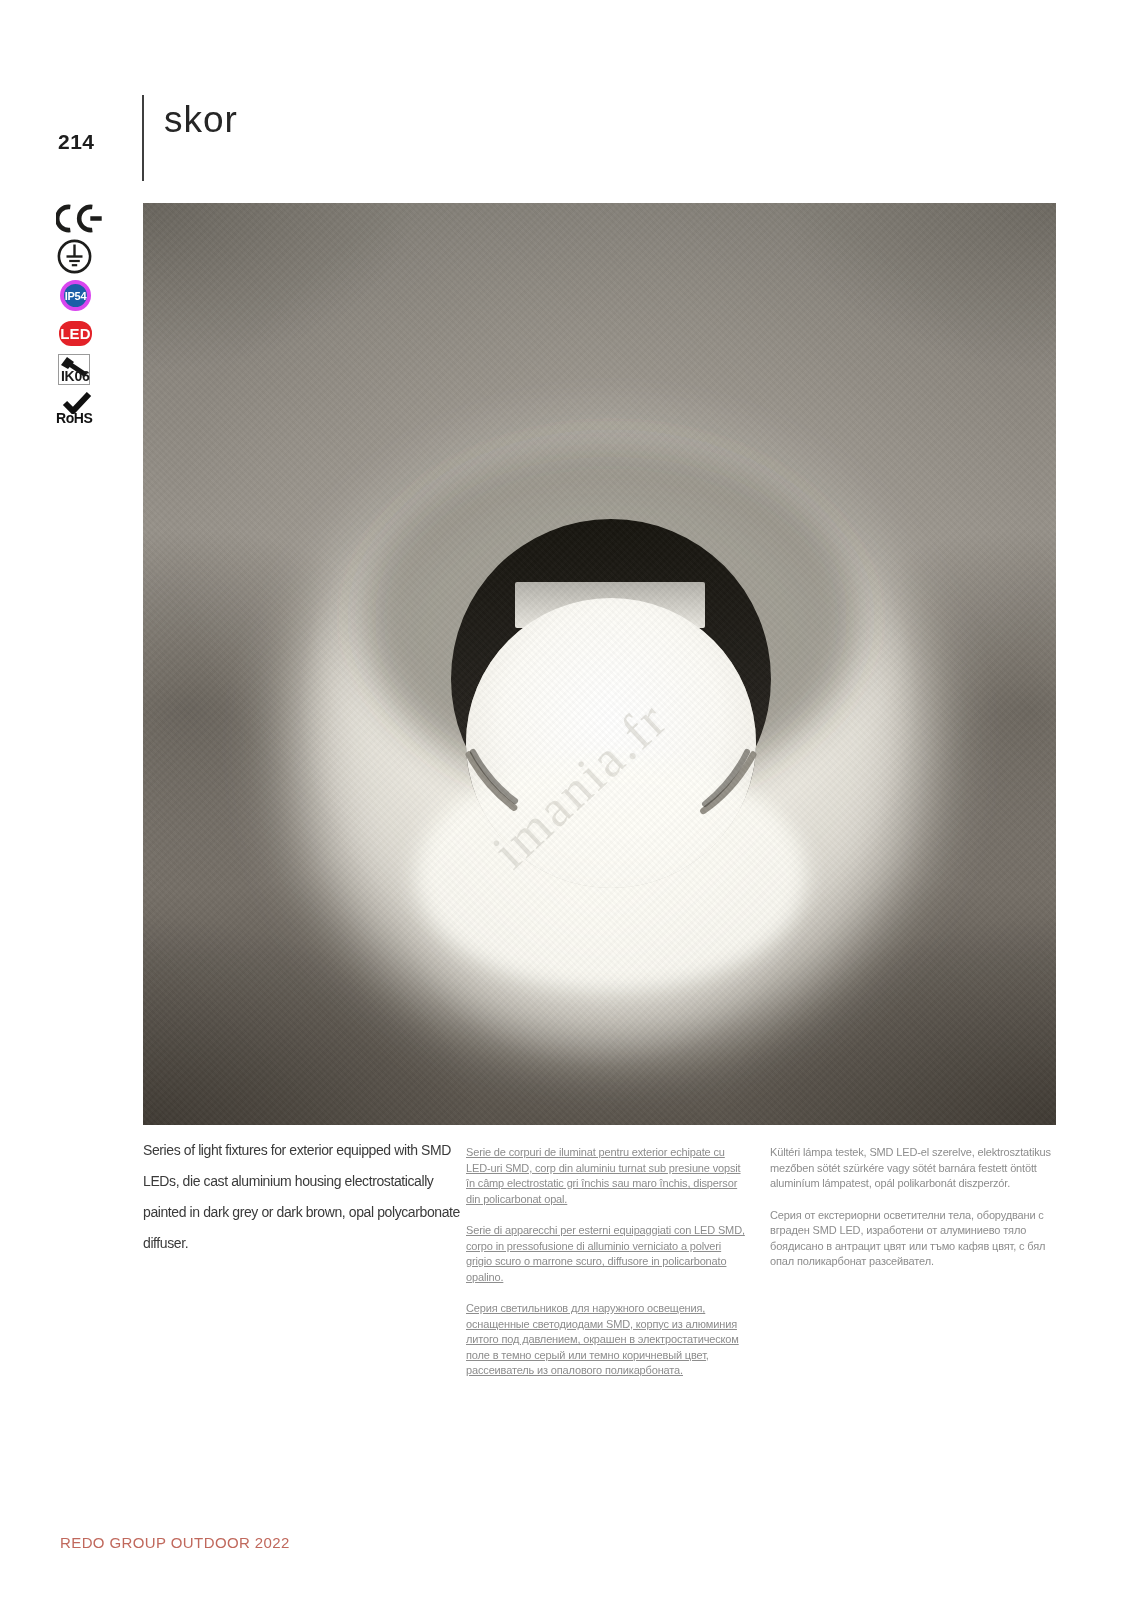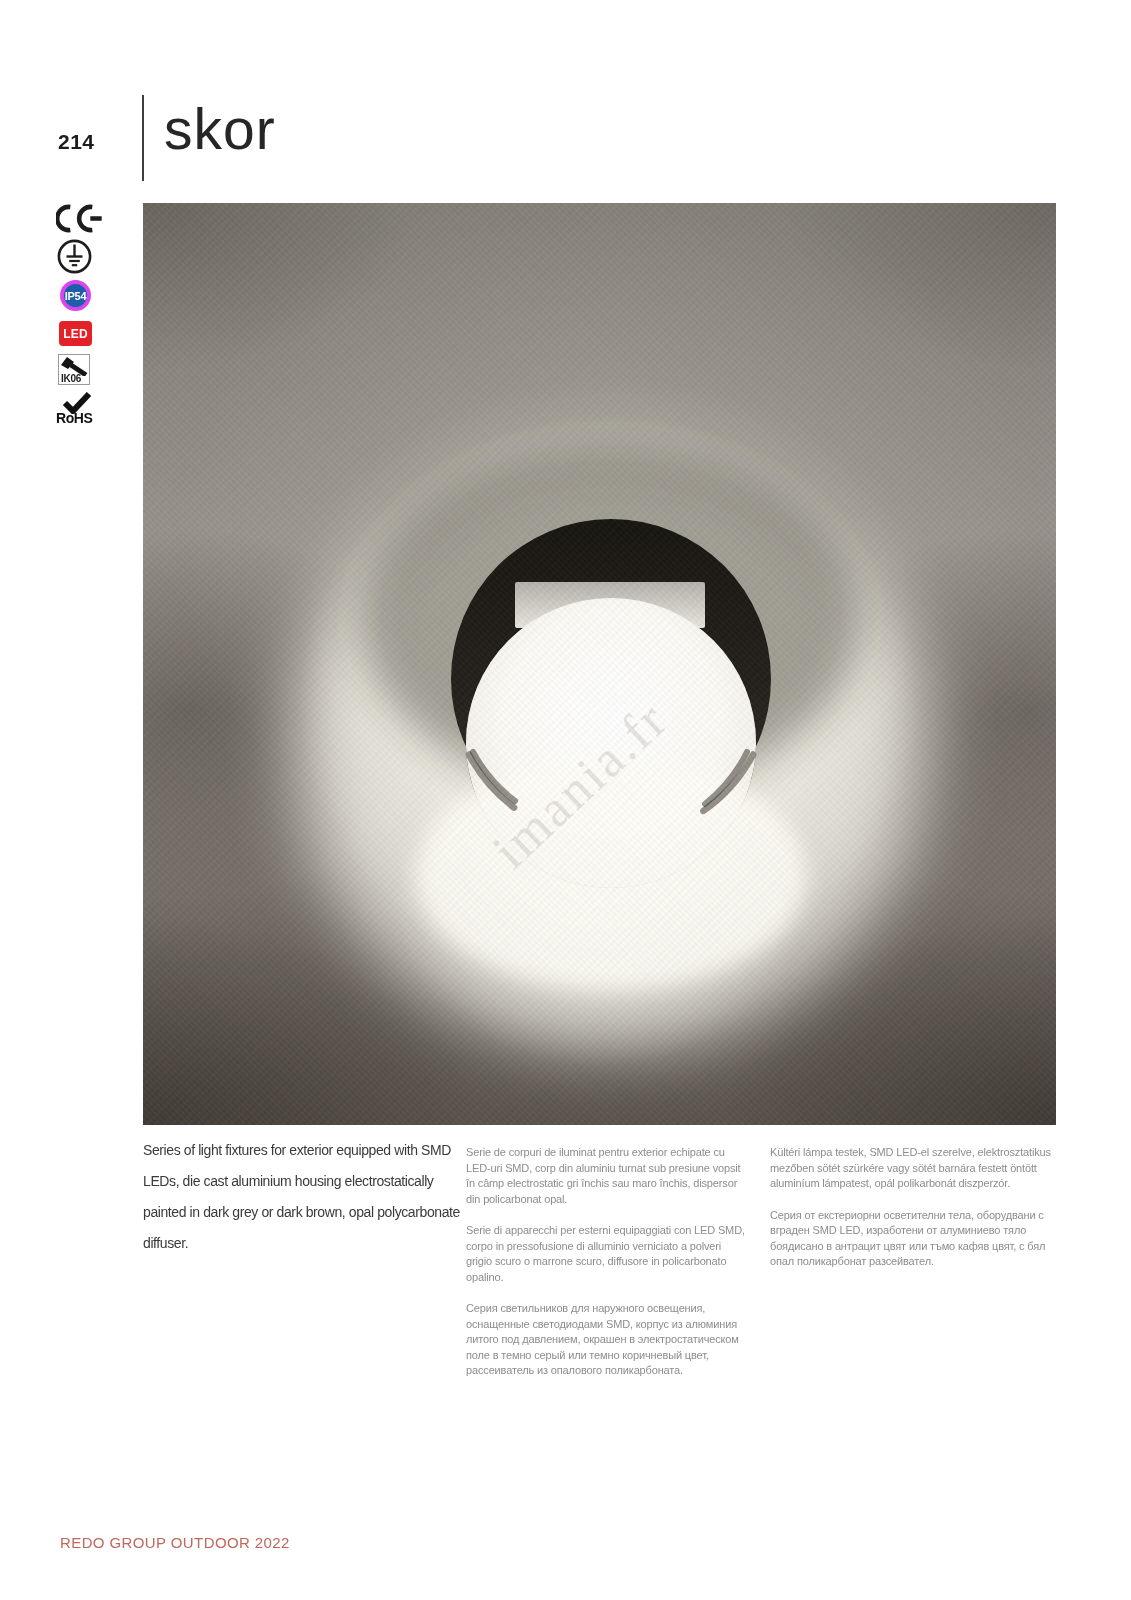--- a/index.html
+++ b/index.html
@@ -21,7 +21,7 @@
   }
   .product-name{
     position:absolute;left:164px;top:64px;
-    font-size:57px;font-weight:100;color:#262626;letter-spacing:1px;line-height:1;
+    font-size:37px;font-weight:100;color:#262626;letter-spacing:1px;line-height:1;
   }
 
   

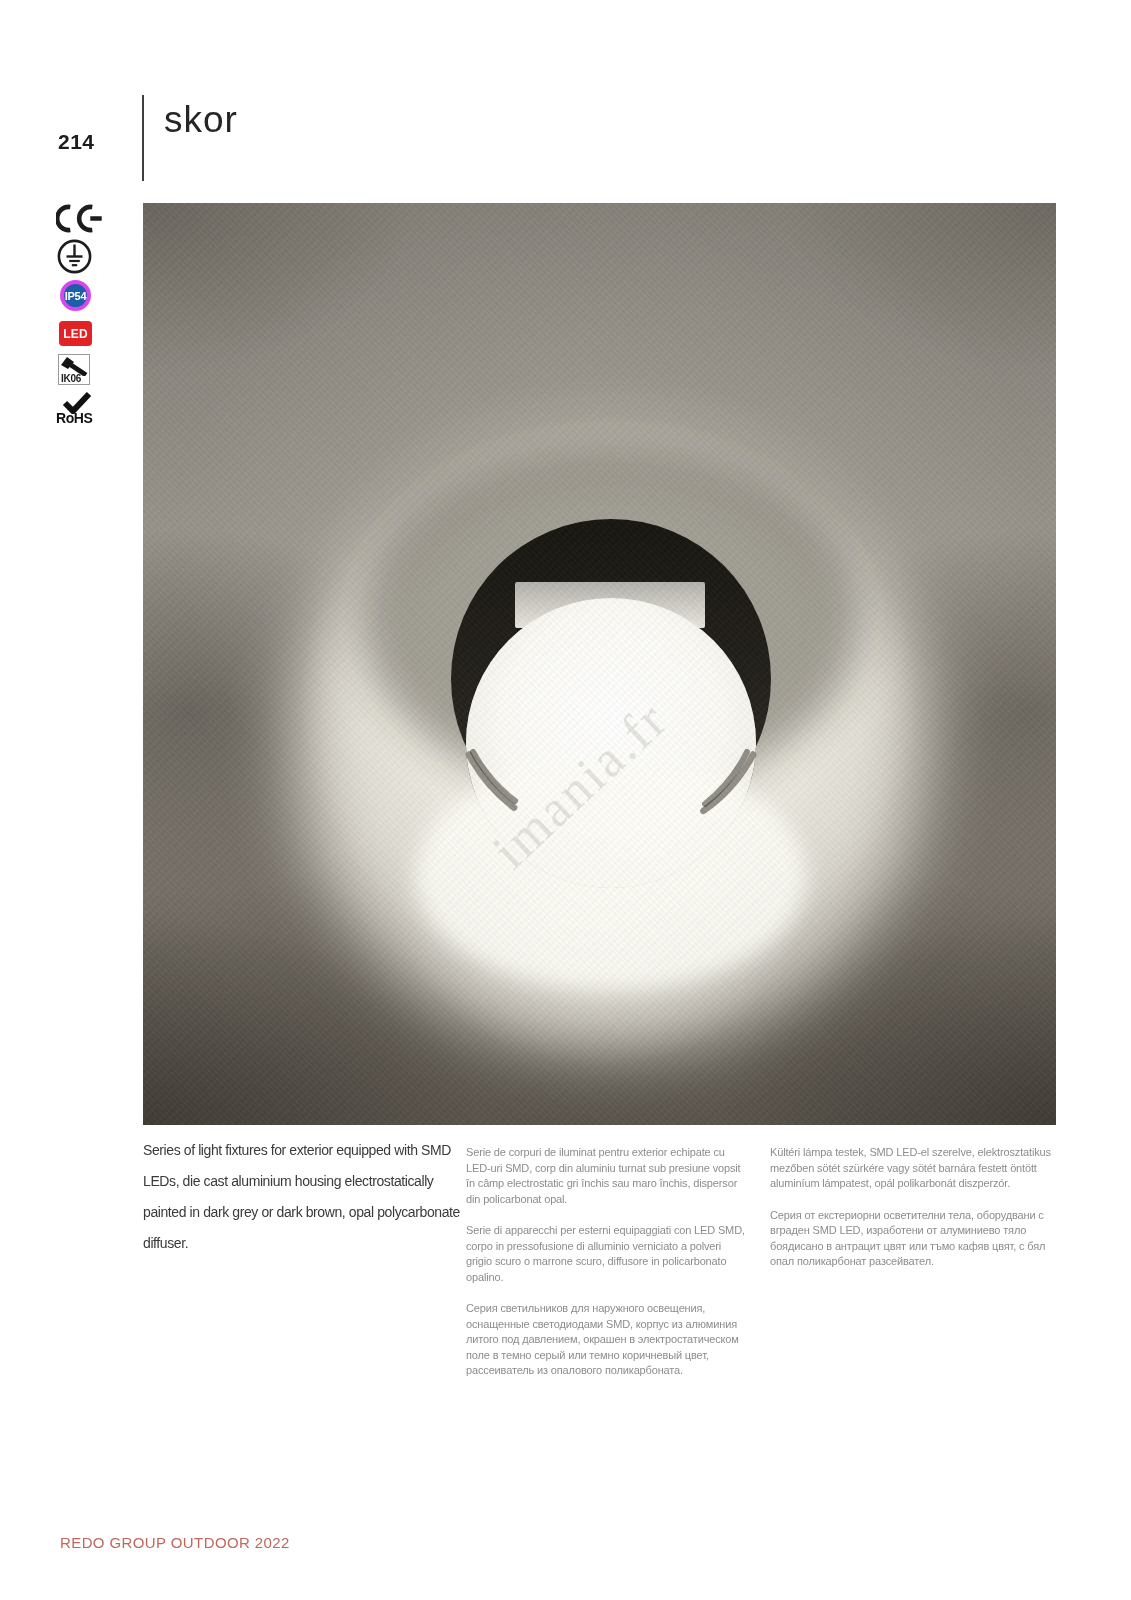--- a/index.html
+++ b/index.html
@@ -36,9 +36,9 @@
     display:flex;align-items:center;justify-content:center;
   }
   .led-badge{
-    top:284px;left:59px;width:33px;height:25px;border-radius:4px;
+    top:284px;left:59px;width:33px;height:25px;border-radius:12px;
     background:var(--led-red,#e32228);
-    color:#fff;font-size:12px;font-weight:700;letter-spacing:.2px;
+    color:#fff;font-size:15px;font-weight:700;letter-spacing:.2px;
     display:flex;align-items:center;justify-content:center;
   }
   .ik-badge{

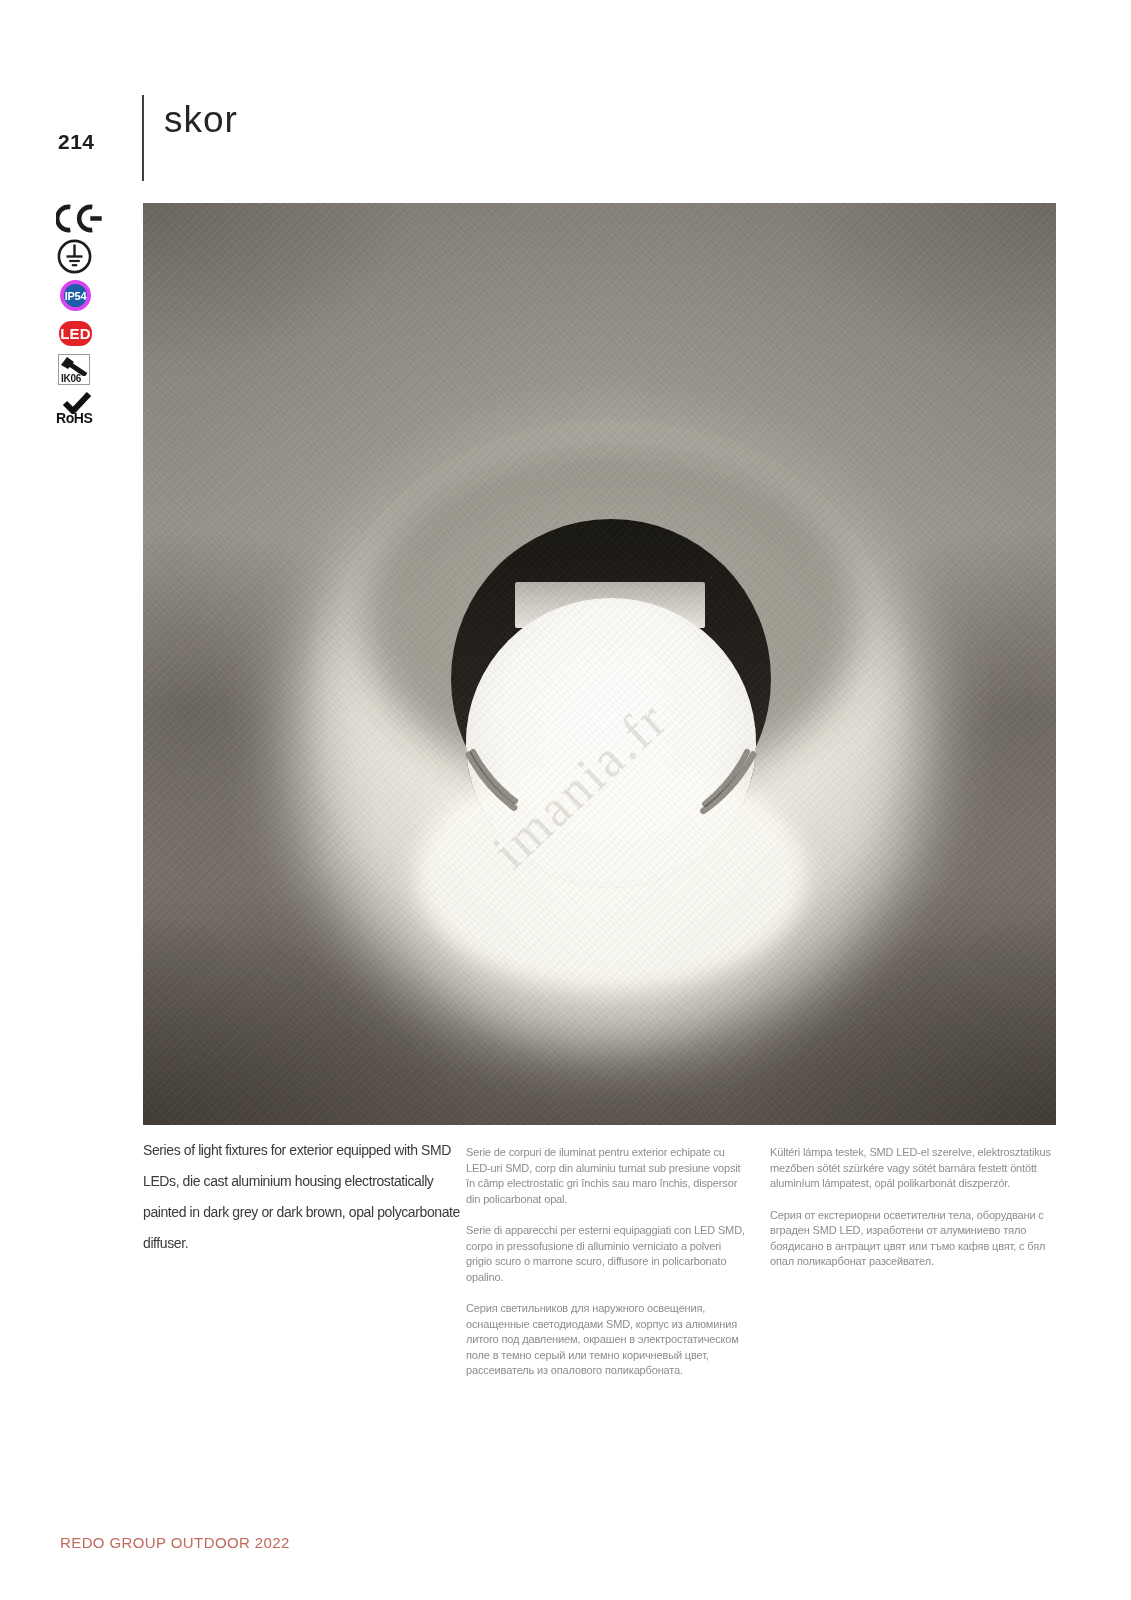--- a/index.html
+++ b/index.html
@@ -46,7 +46,7 @@
     border:1.5px solid #9a9a9a;box-sizing:border-box;position:absolute;
   }
   .ik-badge .ik-label{
-    position:absolute;left:2px;bottom:0px;font-size:10px;font-weight:700;color:#1b1b1b;letter-spacing:-.3px;
+    position:absolute;left:2px;bottom:0px;font-size:14px;font-weight:700;color:#1b1b1b;letter-spacing:-.3px;
   }
   .rohs-mark{top:355px;left:56px;position:absolute;width:44px;height:34px;}
   .rohs-mark .rohs-label{

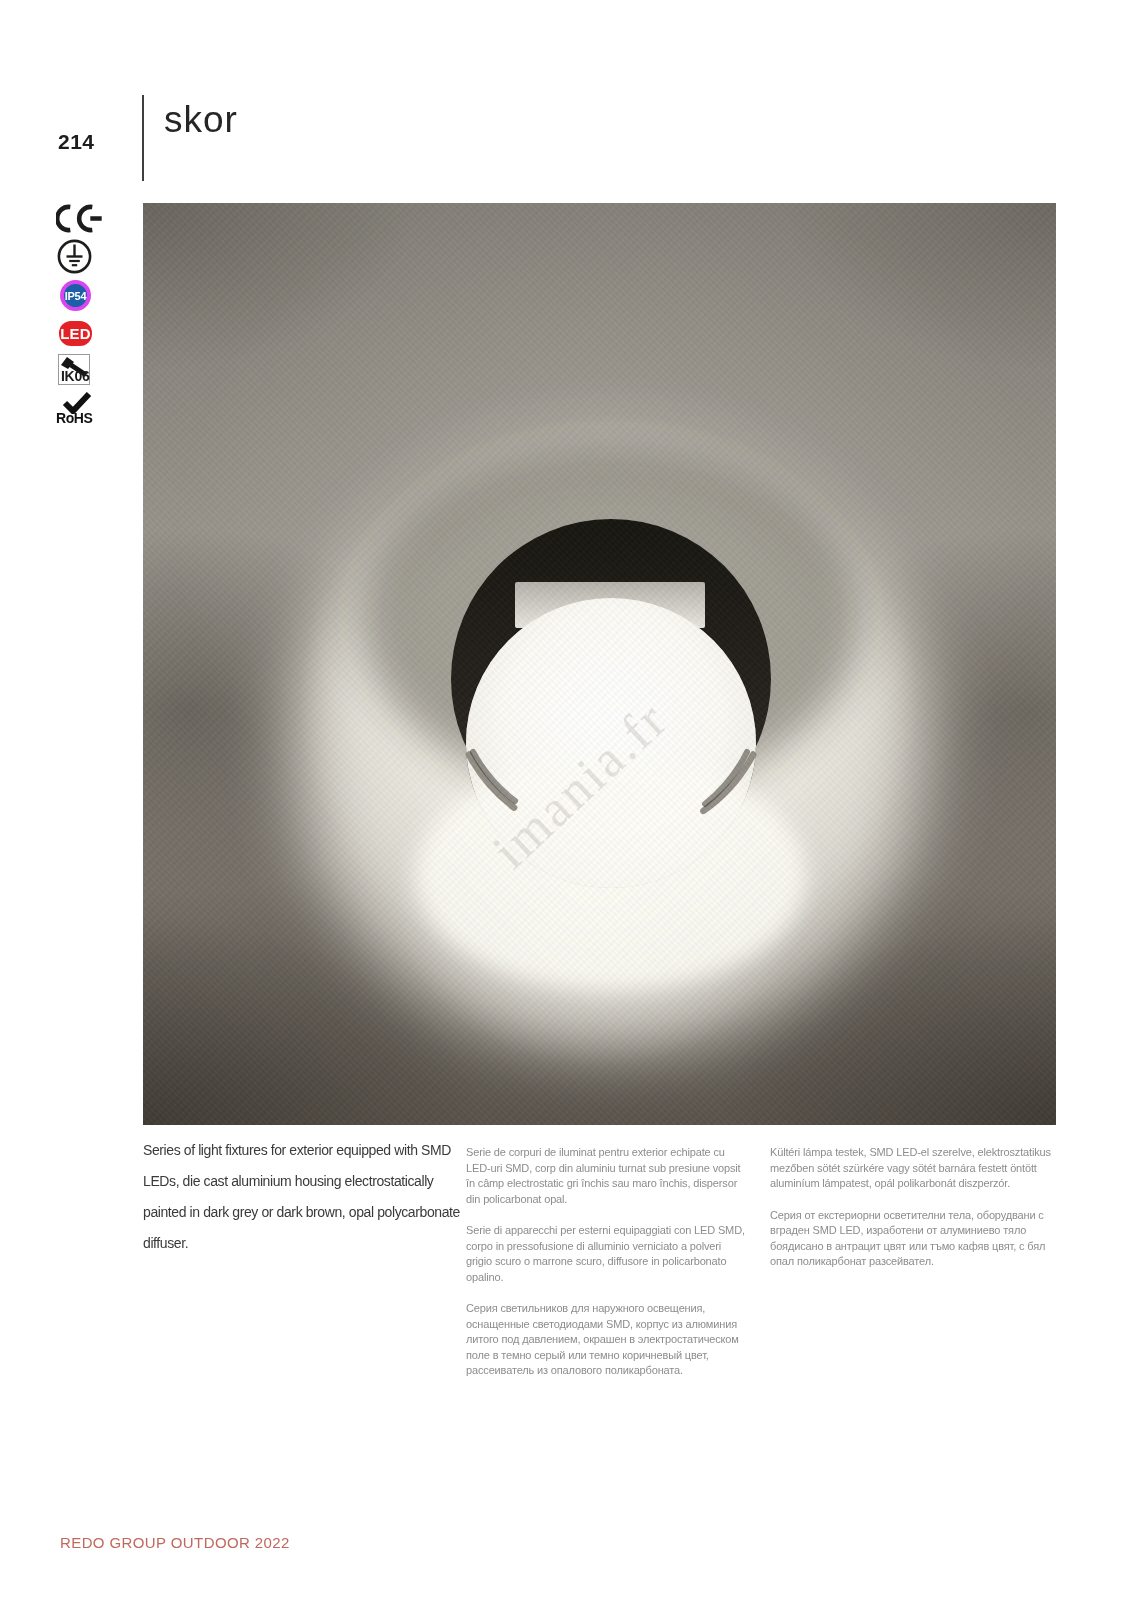--- a/index.html
+++ b/index.html
@@ -94,7 +94,7 @@
     position:absolute;top:1108px;
     font-size:11px;line-height:15.5px;letter-spacing:-.15px;color:#8d8d8d;
   }
-  .desc-col-mid{left:466px;width:282px;}
+  .desc-col-mid{left:466px;width:282px;text-decoration:underline;}
   .desc-col-right{left:770px;width:292px;}
   .desc-col p{margin:0 0 16px 0;}
 

